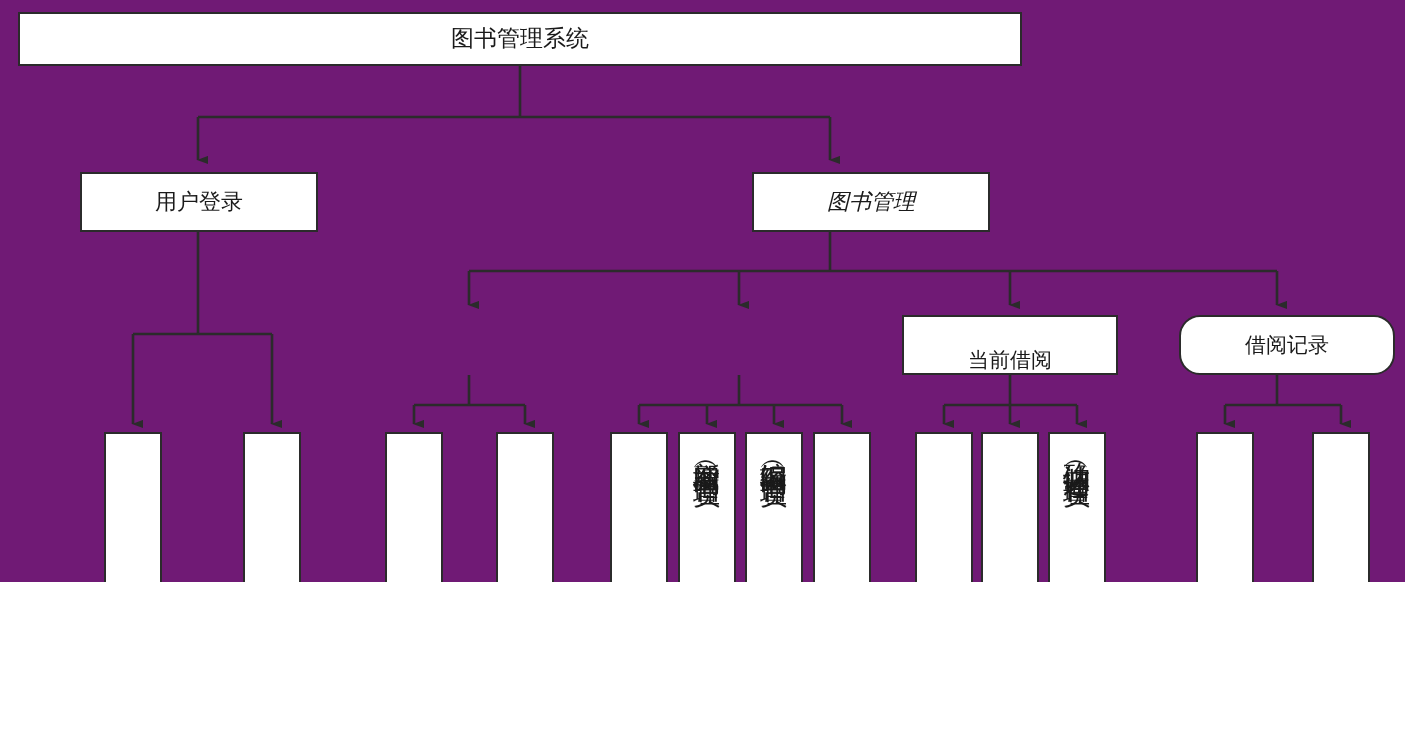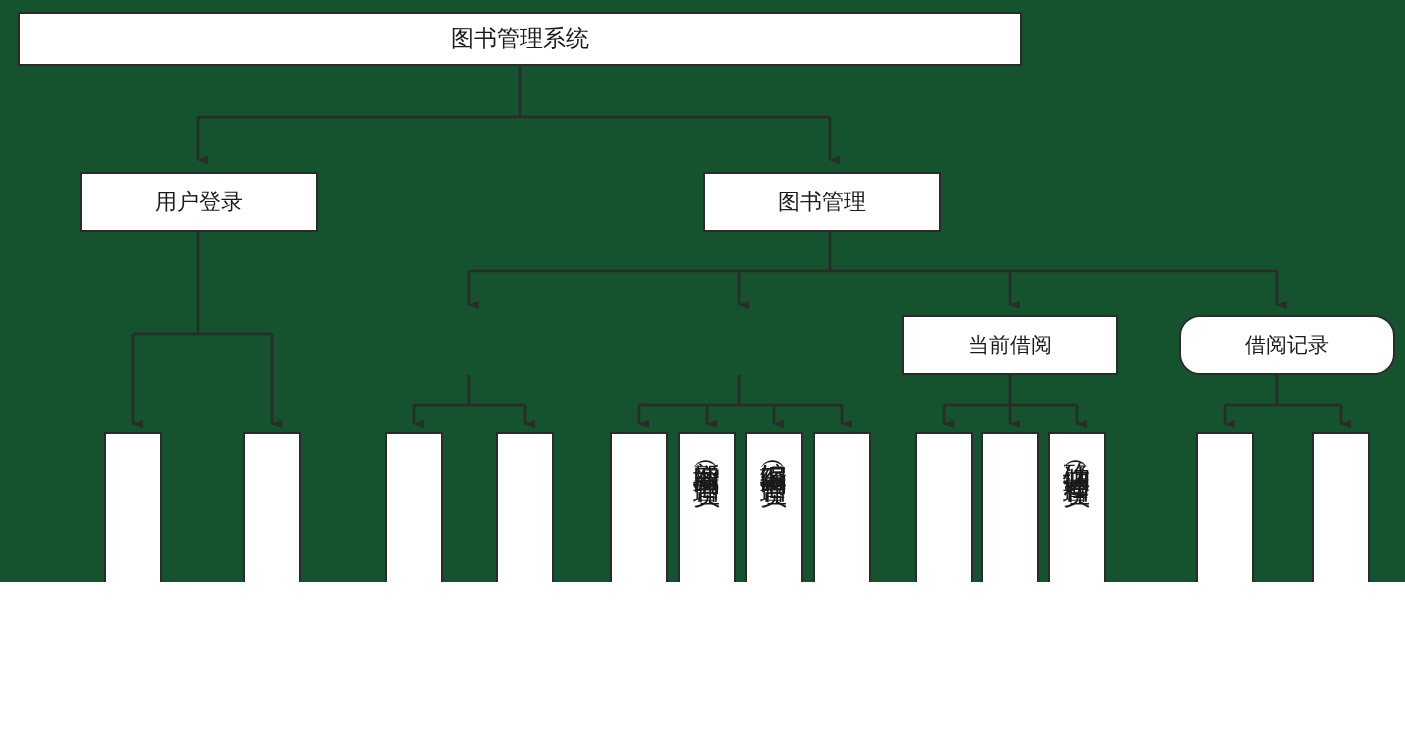--- a/index.html
+++ b/index.html
@@ -14,7 +14,7 @@
     position: relative;
     width: 1405px;
     height: 582px;
-    background: #14532d;
+    background: #701a75;
     overflow: hidden;
   }
   #wires {

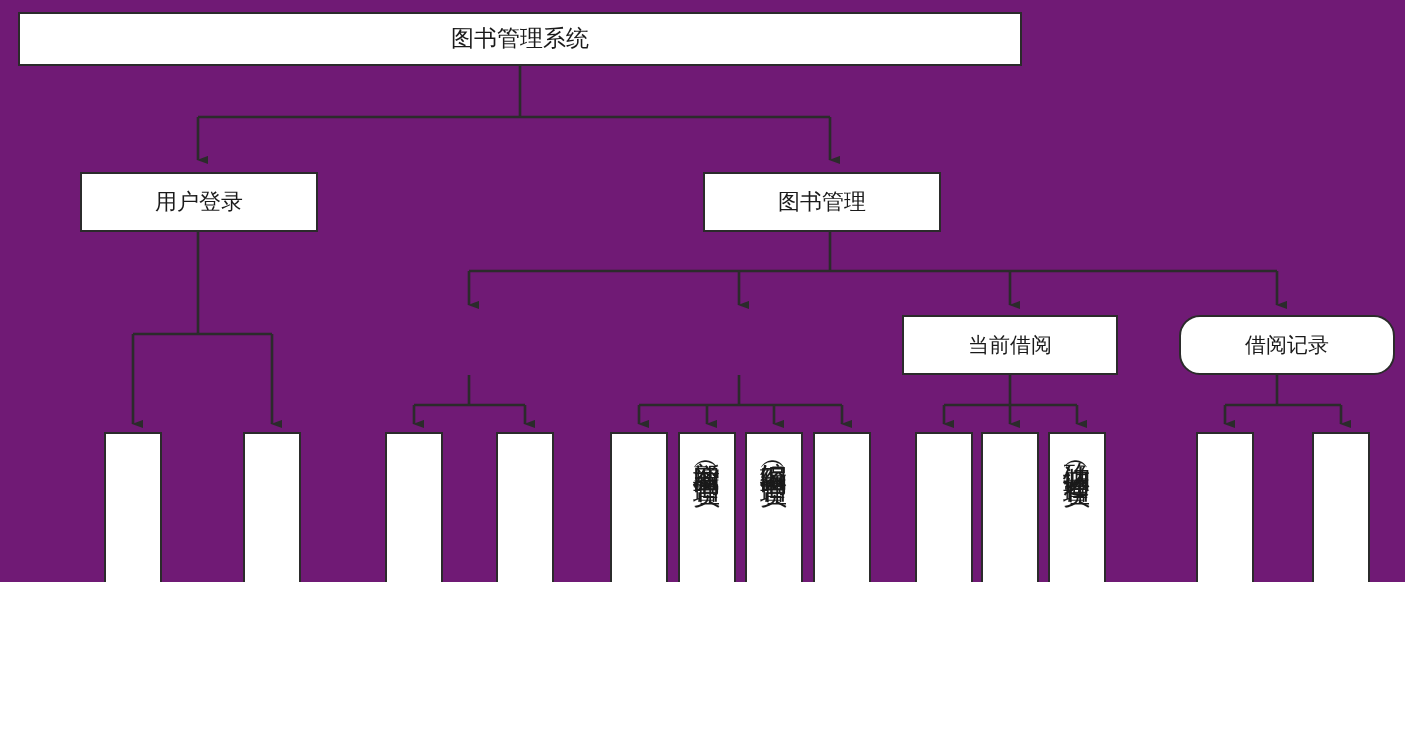--- a/index.html
+++ b/index.html
@@ -129,7 +129,7 @@
   <div class="node node-l1" style="left:80px; top:172px; width:238px; height:60px;">
     <span class="label">用户登录</span>
   </div>
-  <div class="node node-l1" style="left:703px; top:172px; width:238px; height:60px;">
+  <div class="node node-l1" style="left:752px; top:172px; width:238px; height:60px;font-style:italic;">
     <span class="label">图书管理</span>
   </div>
 

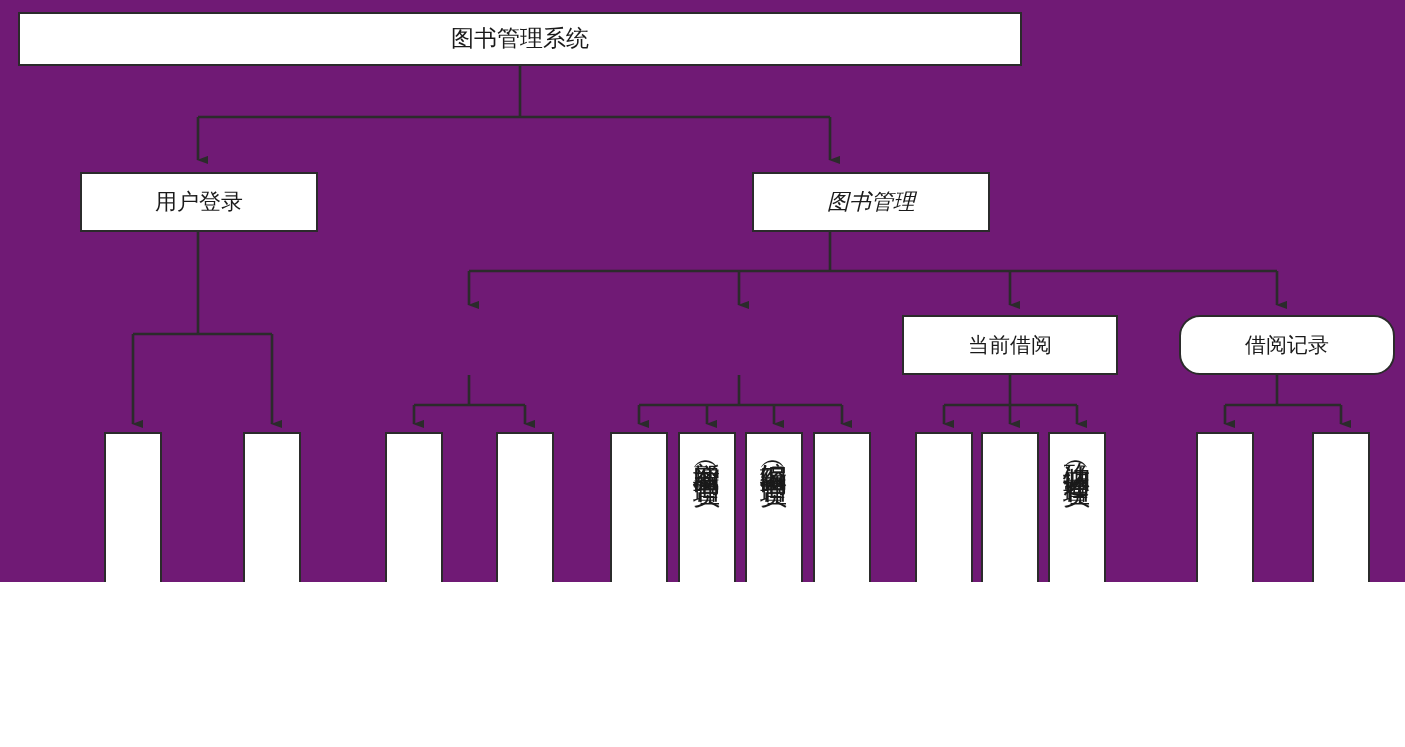--- a/index.html
+++ b/index.html
@@ -133,7 +133,7 @@
     <span class="label">图书管理</span>
   </div>
 
-  <div class="node node-l2" style="left:902px; top:315px; width:216px; height:60px;">
+  <div class="node node-l2" style="left:902px; top:315px; width:216px; height:60px;align-items:flex-end;">
     <span class="label">当前借阅</span>
   </div>
   <div class="node node-l2" style="left:1179px; top:315px; width:216px; height:60px;border-radius:21px;">

